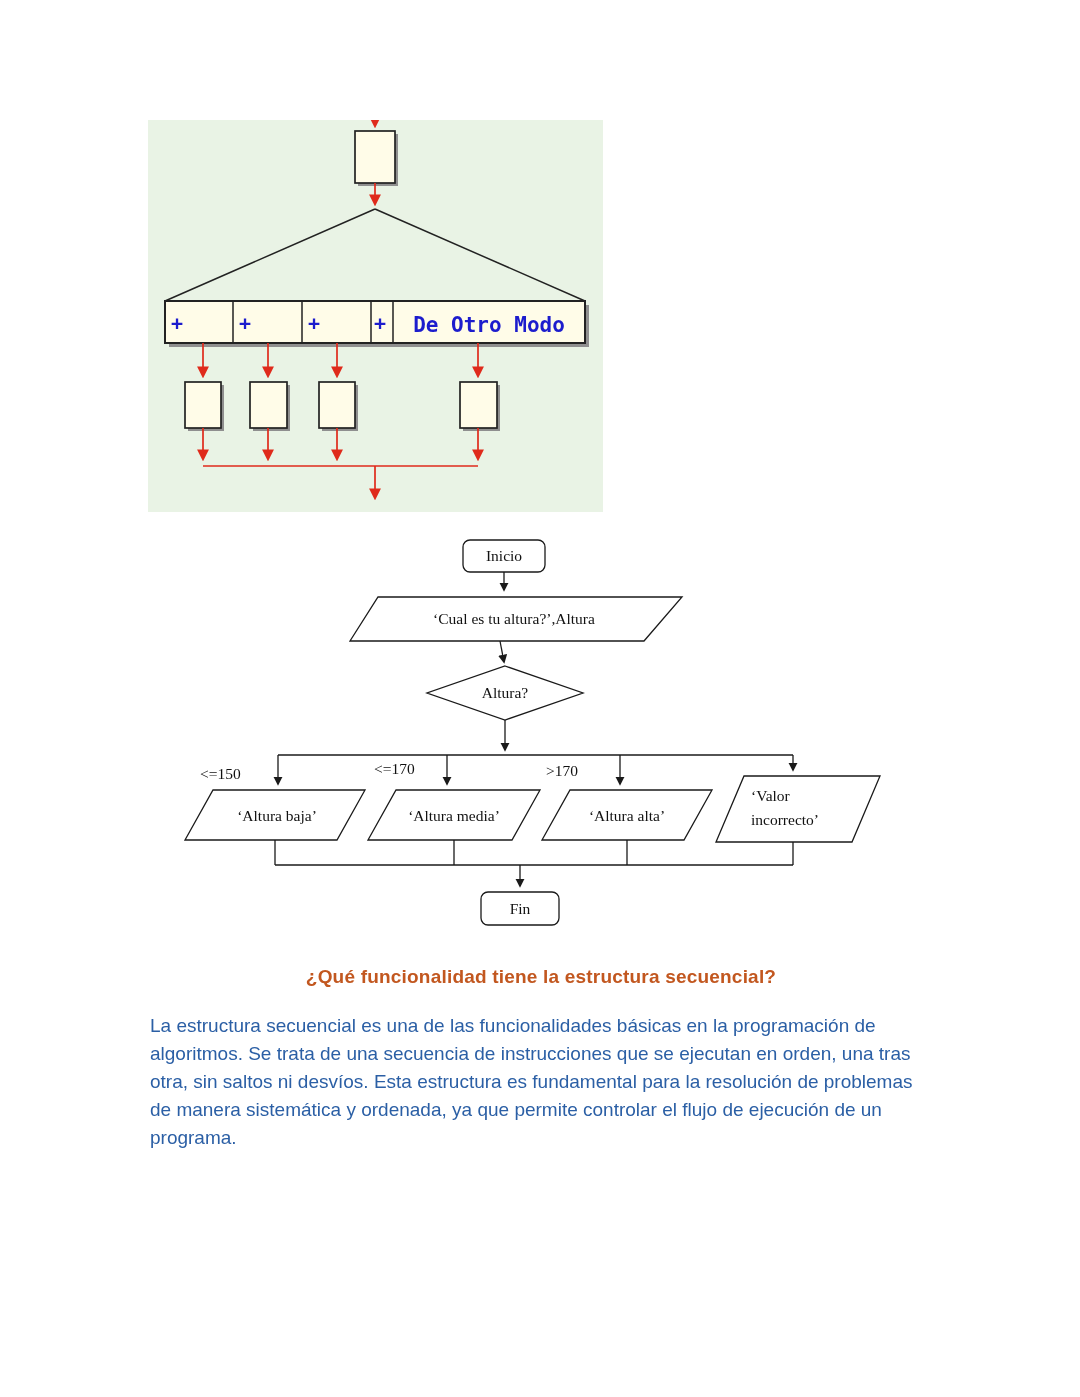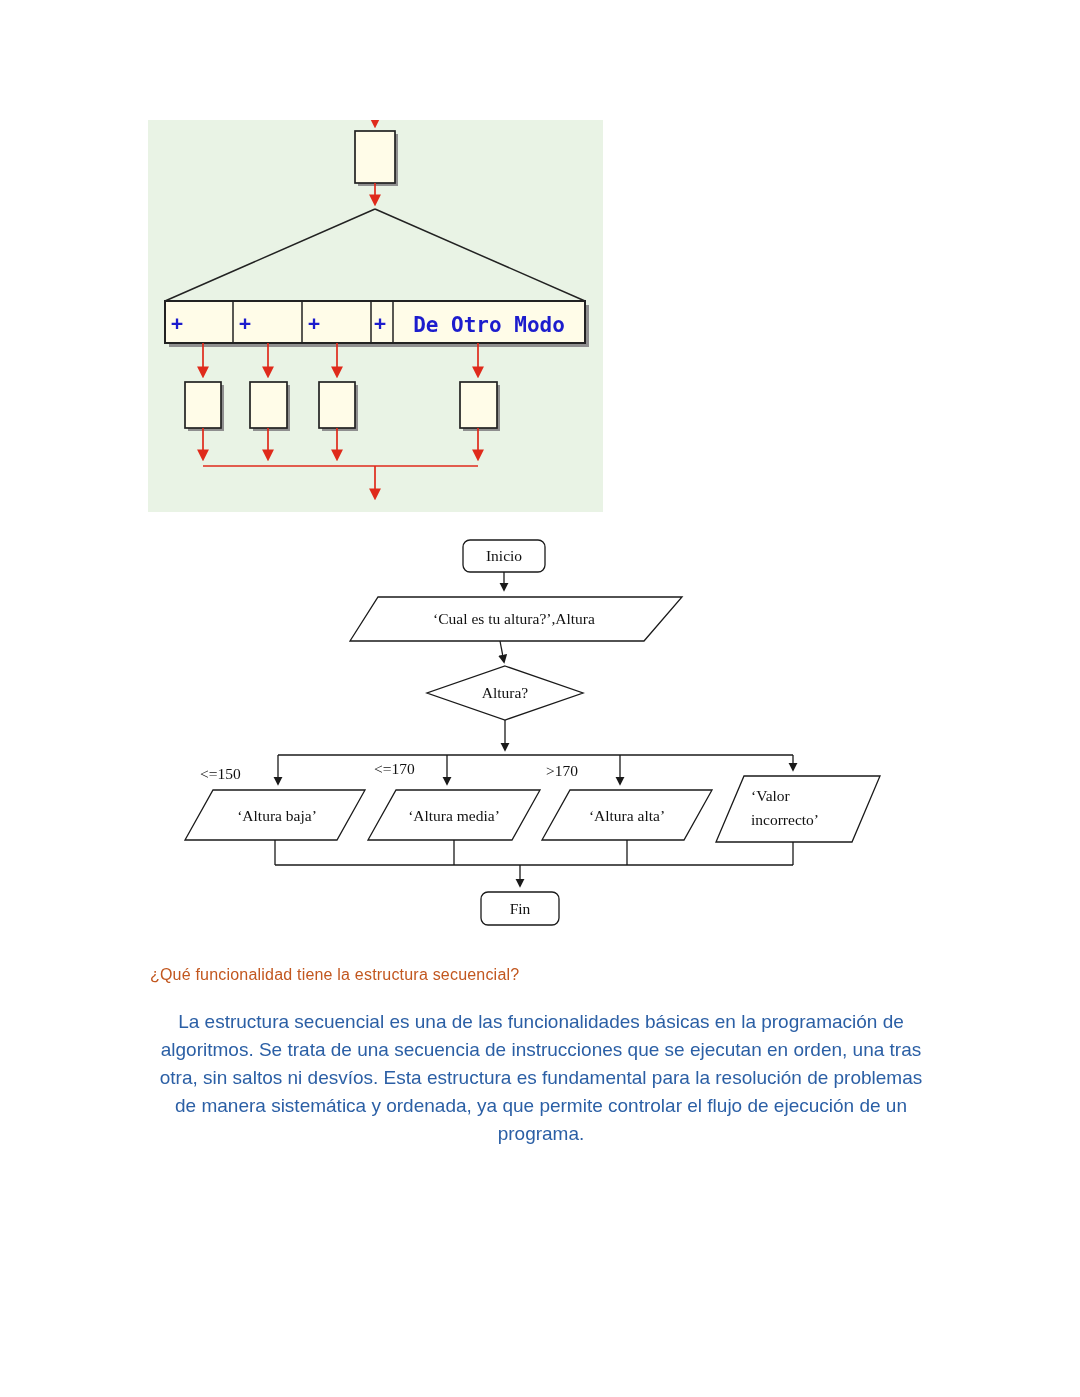--- a/index.html
+++ b/index.html
@@ -30,8 +30,8 @@
   
   .article { position:absolute; left:150px; top:966px; width:782px; }
   .article h1 {
-    font-size:16px; font-weight:400; color: var(--accent_orange, #c2571f);
-    text-align:left; margin-bottom:24px; letter-spacing:0.2px;
+    font-size:19px; font-weight:700; color: var(--accent_orange, #c2571f);
+    text-align:center; margin-bottom:24px; letter-spacing:0.2px;
   }
   .article p {
     font-size:19px; line-height:28px; color: var(--body_blue, #2b5fa5);

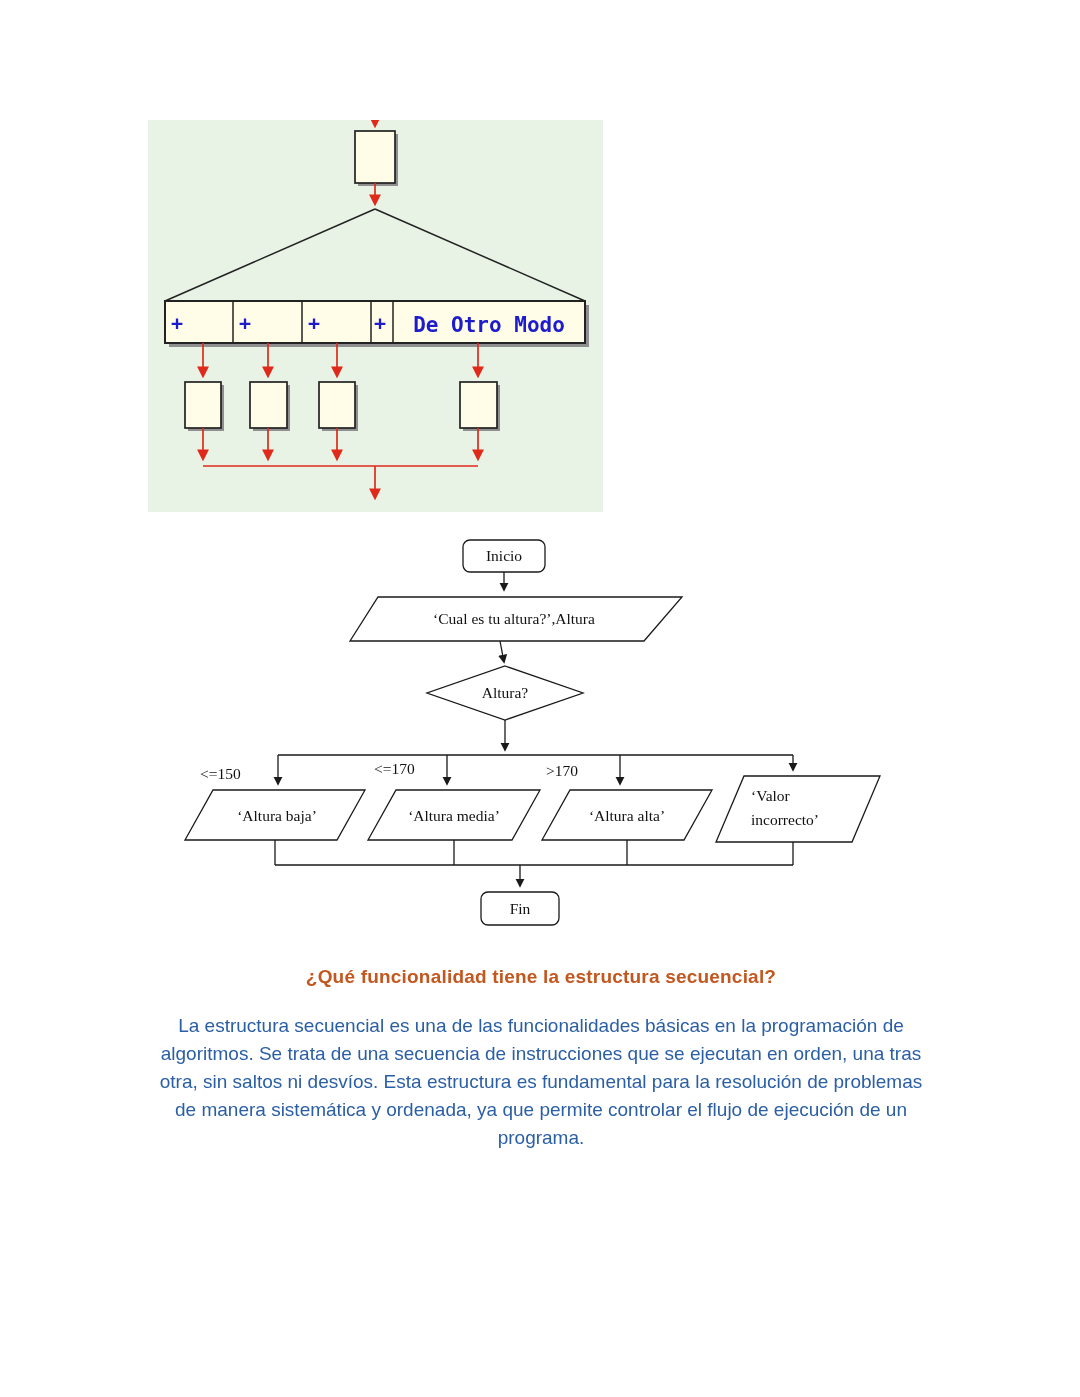--- a/index.html
+++ b/index.html
@@ -36,7 +36,6 @@
   .article p {
     font-size:19px; line-height:28px; color: var(--body_blue, #2b5fa5);
     margin-bottom:15px;
-    text-align:center;
   }
 </style>
 </head>

